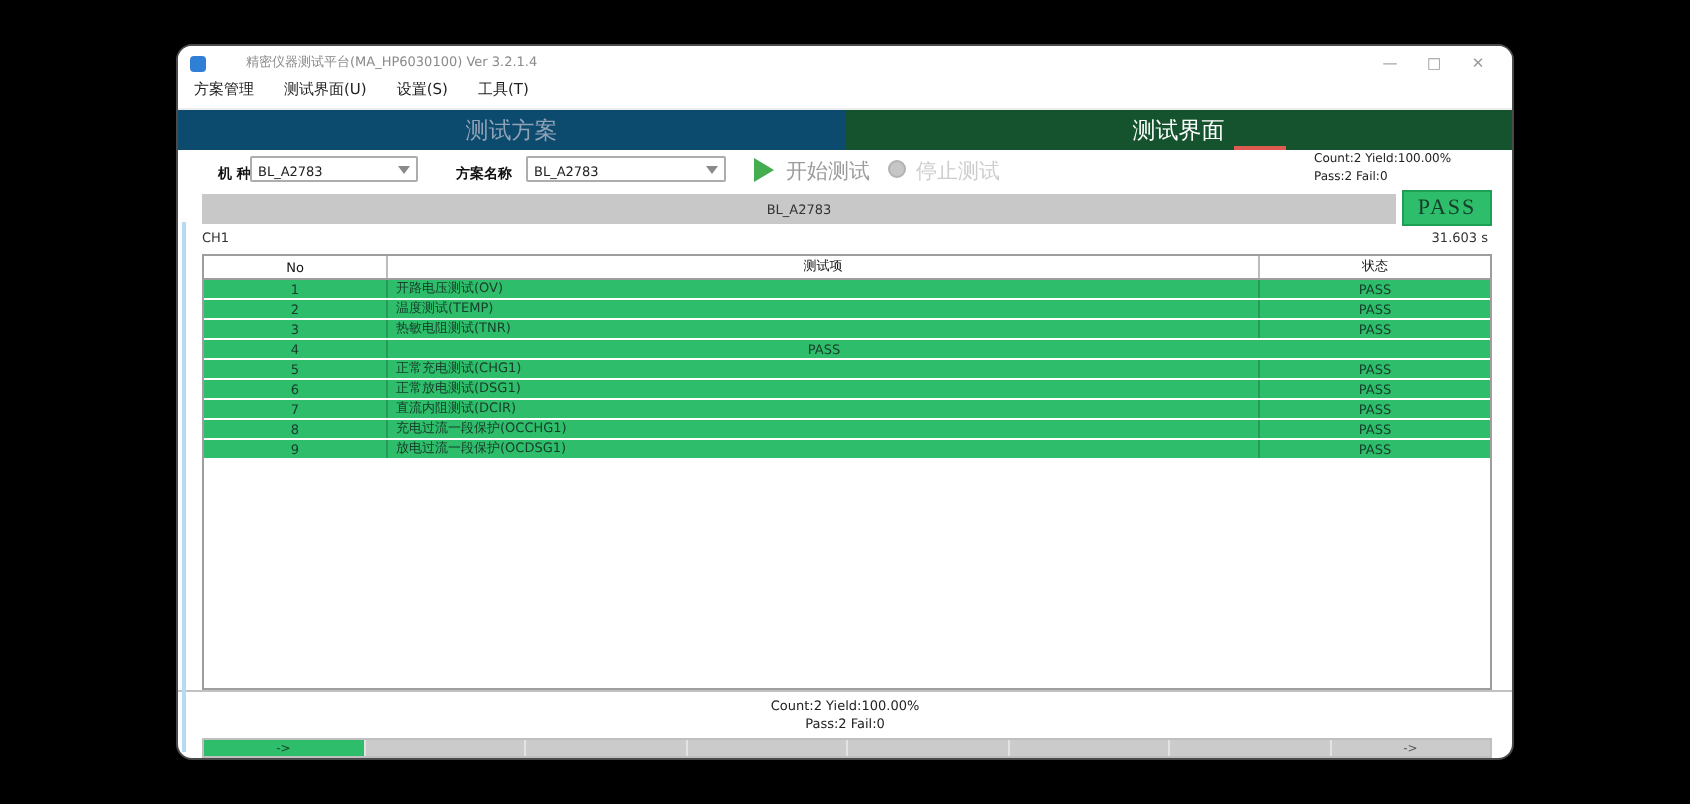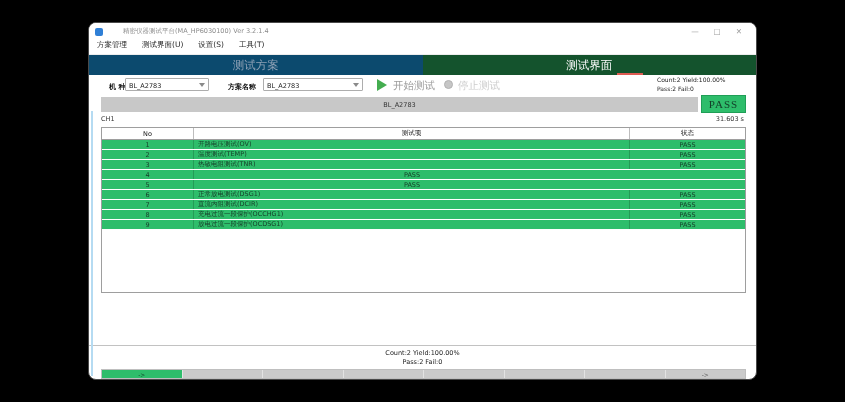--- a/index.html
+++ b/index.html
@@ -57,7 +57,7 @@
   .time-label { position:absolute; right:12px; top:1px; font-size:6.5px; color:#333; }
 
   
-  .testtable { position:absolute; left:12px; top:104px; width:645px; height:166px; border:1px solid #9e9e9e; background:#fff; }
+  .testtable { position:absolute; left:12px; top:104px; width:645px; height:218px; border:1px solid #9e9e9e; background:#fff; }
   .thead { display:grid; grid-template-columns:92px 436px 115px; height:12px; border-bottom:1px solid #9e9e9e; }
   .thead > div { font-size:6.5px; color:#111; display:flex; align-items:center; justify-content:center; border-right:1px solid #bdbdbd; }
   .thead > div:last-child { border-right:none; }

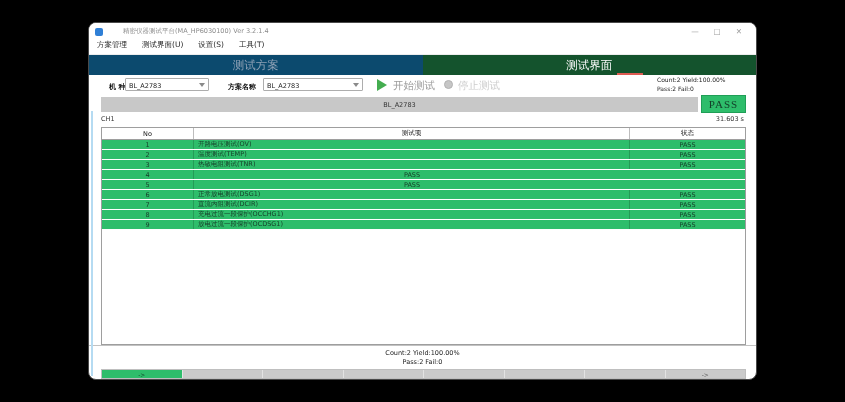--- a/index.html
+++ b/index.html
@@ -172,6 +172,7 @@
       </div>
       <div class="trow">
         <div class="cell-no">5</div>
+        <div class="cell-item">正常充电测试(CHG1)</div>
         <div class="cell-status">PASS</div>
       </div>
       <div class="trow">

